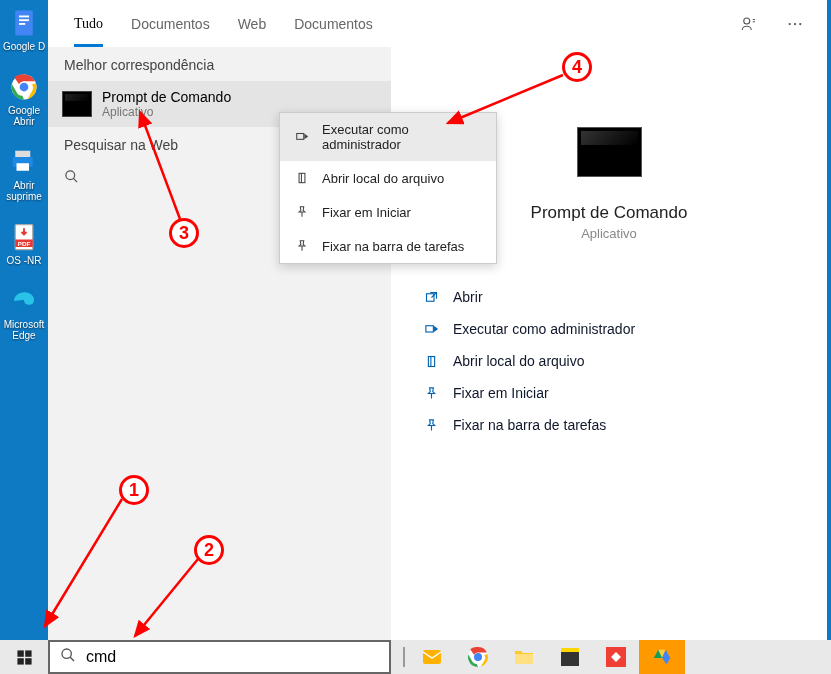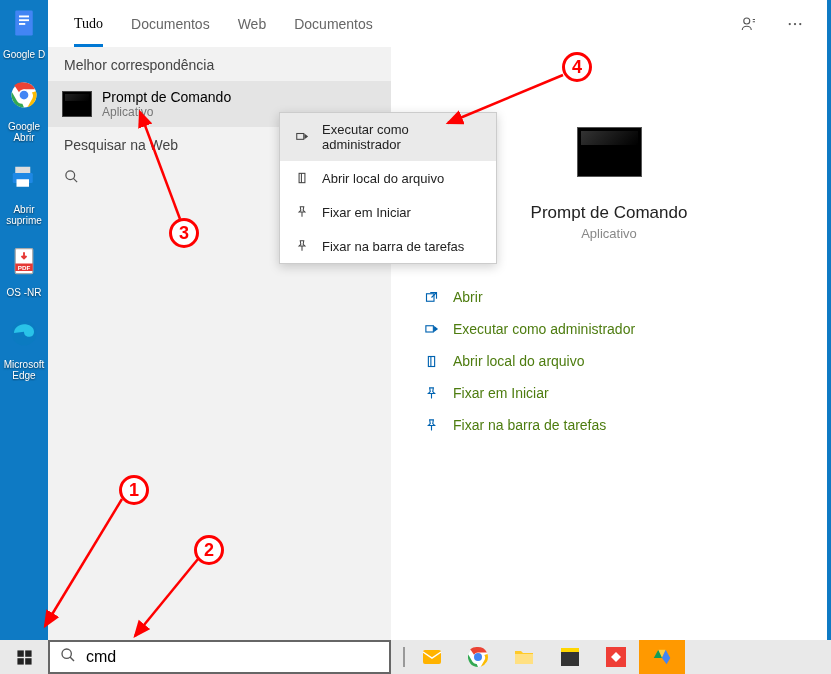--- a/index.html
+++ b/index.html
@@ -7,7 +7,7 @@
 
   
   .desktop-icons { position: absolute; left: 0; top: 0; width: 48px; display: flex; flex-direction: column; align-items: center; gap: 18px; padding-top: 6px; }
-  .desktop-icon { width: 44px; display: flex; flex-direction: column; align-items: center; cursor: pointer; gap: 8px; }
+  .desktop-icon { width: 44px; display: flex; flex-direction: column; align-items: center; cursor: pointer; }
   .desktop-icon .icon-box { width: 34px; height: 34px; display:flex; align-items:center; justify-content:center; }
   .desktop-icon .label { font-size: 10px; color: #fff; text-align: center; line-height: 1.1; text-shadow: 0 1px 2px rgba(0,0,0,.6); margin-top:1px; max-width:48px; overflow:hidden;}
 

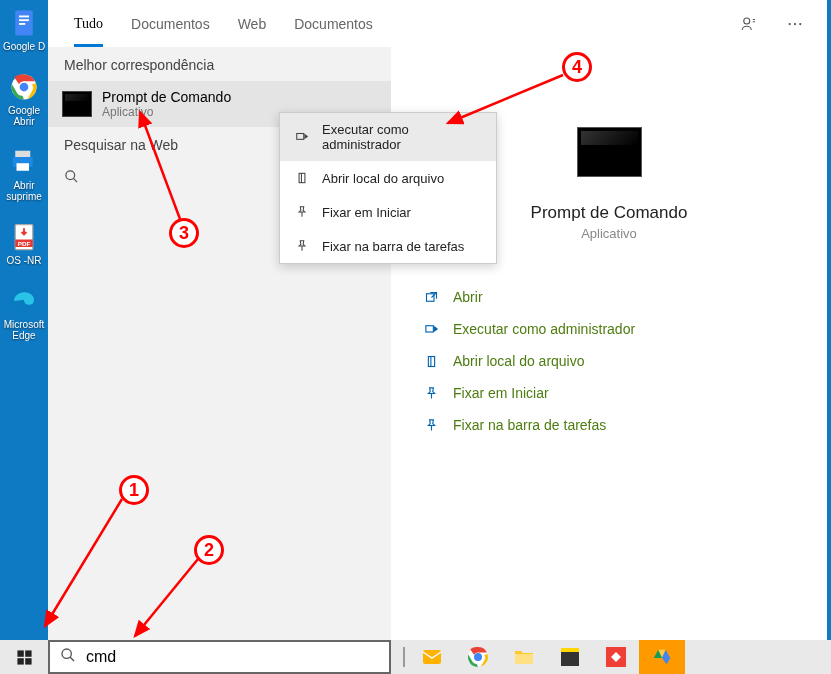--- a/index.html
+++ b/index.html
@@ -54,7 +54,7 @@
   .app-name { font-size: 17px; color: #222; margin-top: 26px; }
   .app-type { font-size: 13px; color: #888; margin-top: 3px; }
   .right-actions { width: 100%; padding: 40px 0 0 32px; display:flex; flex-direction:column;}
-  .right-action { display: flex; align-items: center; padding: 8px 0; font-size: 14px; color: #4d7c0f; cursor: pointer; gap: 14px; }
+  .right-action { display: flex; align-items: center; padding: 8px 0; font-size: 14px; color: #0f172a; cursor: pointer; gap: 14px; }
   .right-action .ctx-ico{color:#0063b1;}
 
   

